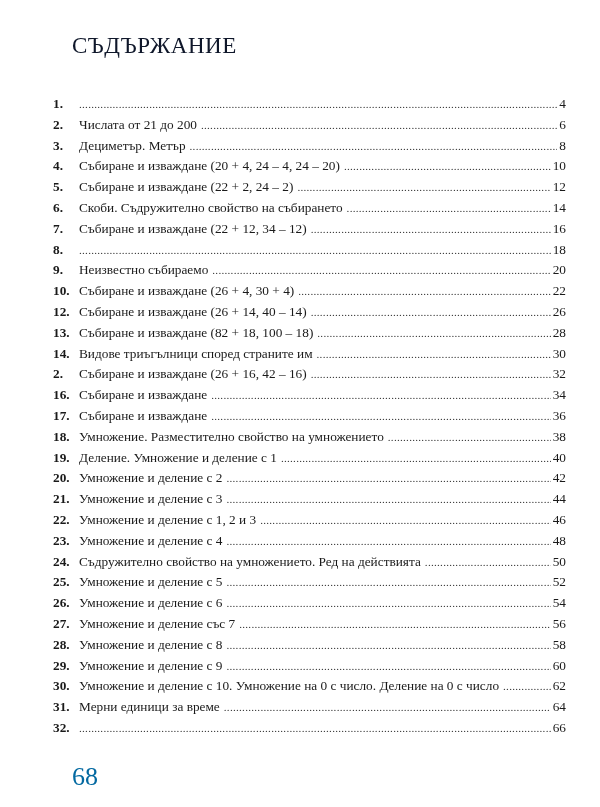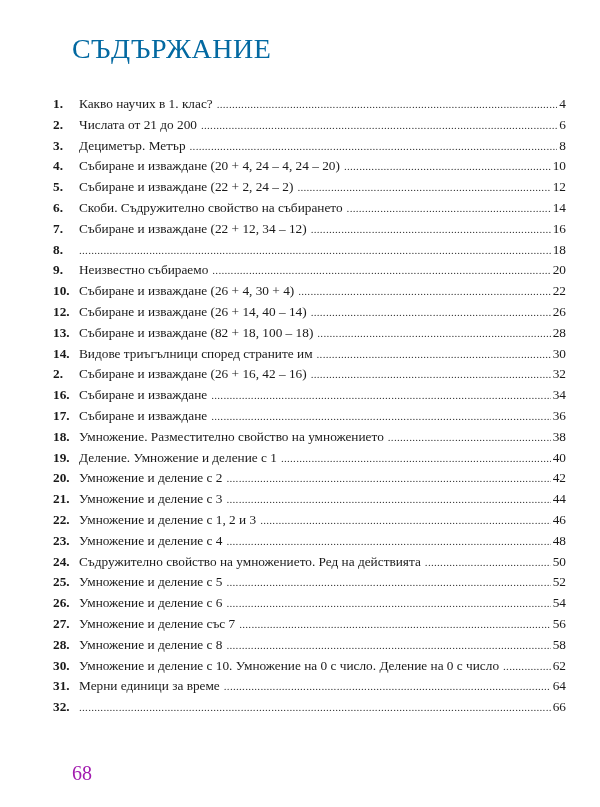--- a/index.html
+++ b/index.html
@@ -9,7 +9,7 @@
     }
     .title {
       position: absolute; left: 72px; top: 33px;
-      font-size: 28px; letter-spacing: 0.5px; color: #0369a1;
+      font-size: 23px; letter-spacing: 0.5px; color: #0f172a;
     }
     .toc {
       position: absolute; left: 53px; top: 94px; width: 513px;

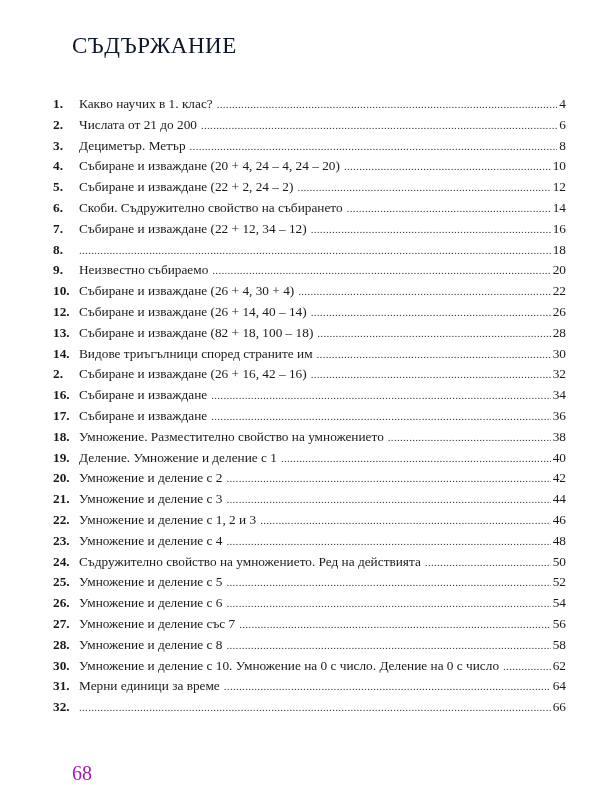--- a/index.html
+++ b/index.html
@@ -43,7 +43,6 @@
 <ul class="toc" id="toc">
     <li class="toc-row">
       <span class="num">1.</span>
-      <span class="label">Какво научих в 1. клас?</span>
       <span class="leader"></span>
       <span class="page">4</span>
     </li>

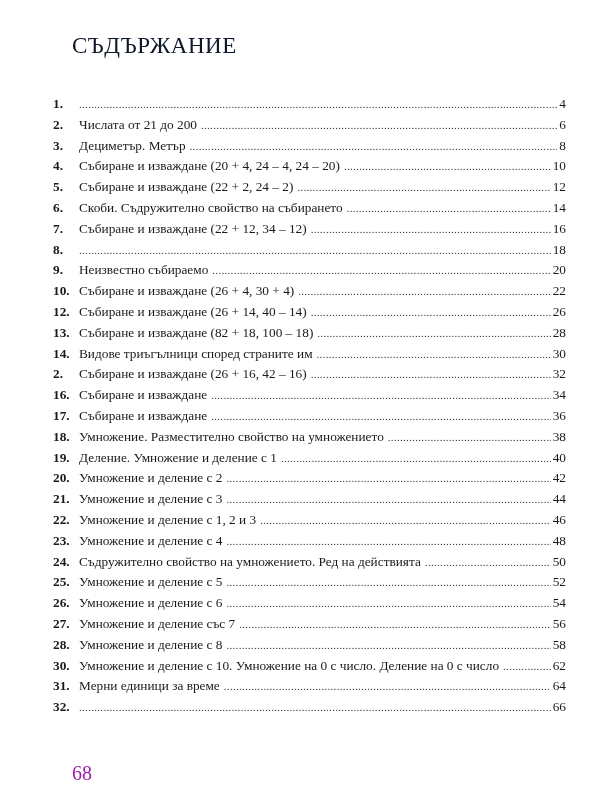--- a/index.html
+++ b/index.html
@@ -202,6 +202,12 @@
       <span class="page">58</span>
     </li>
     <li class="toc-row">
+      <span class="num">29.</span>
+      <span class="label">Умножение и деление с 9</span>
+      <span class="leader"></span>
+      <span class="page">60</span>
+    </li>
+    <li class="toc-row">
       <span class="num">30.</span>
       <span class="label">Умножение и деление с 10. Умножение на 0 с число. Деление на 0 с число</span>
       <span class="leader"></span>

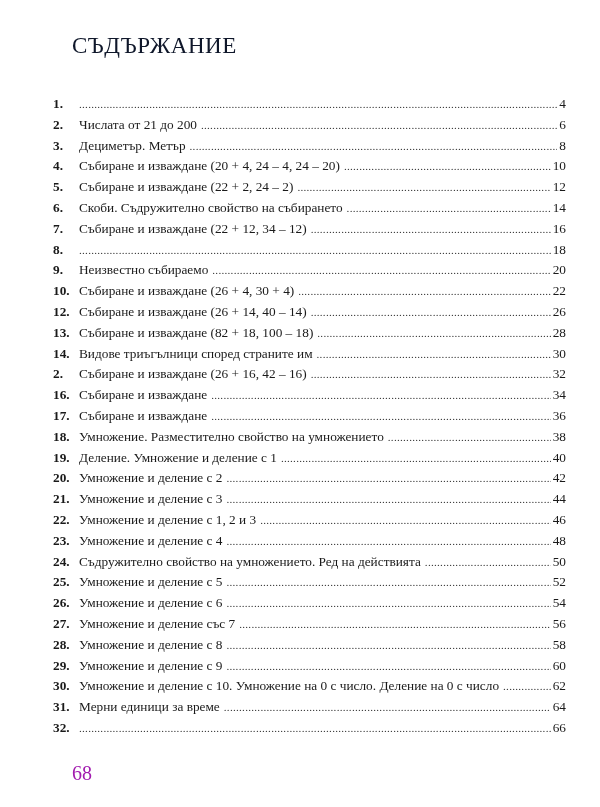--- a/index.html
+++ b/index.html
@@ -32,7 +32,7 @@
     }
     .page { flex: none; padding-left: 2px; text-align: right; }
     .footer-page {
-      position: absolute; left: 72px; top: 762px; font-size: 20px; color: #a21caf;
+      position: absolute; left: 72px; top: 762px; font-size: 26px; color: #0369a1;
     }
   </style>
 </head>

